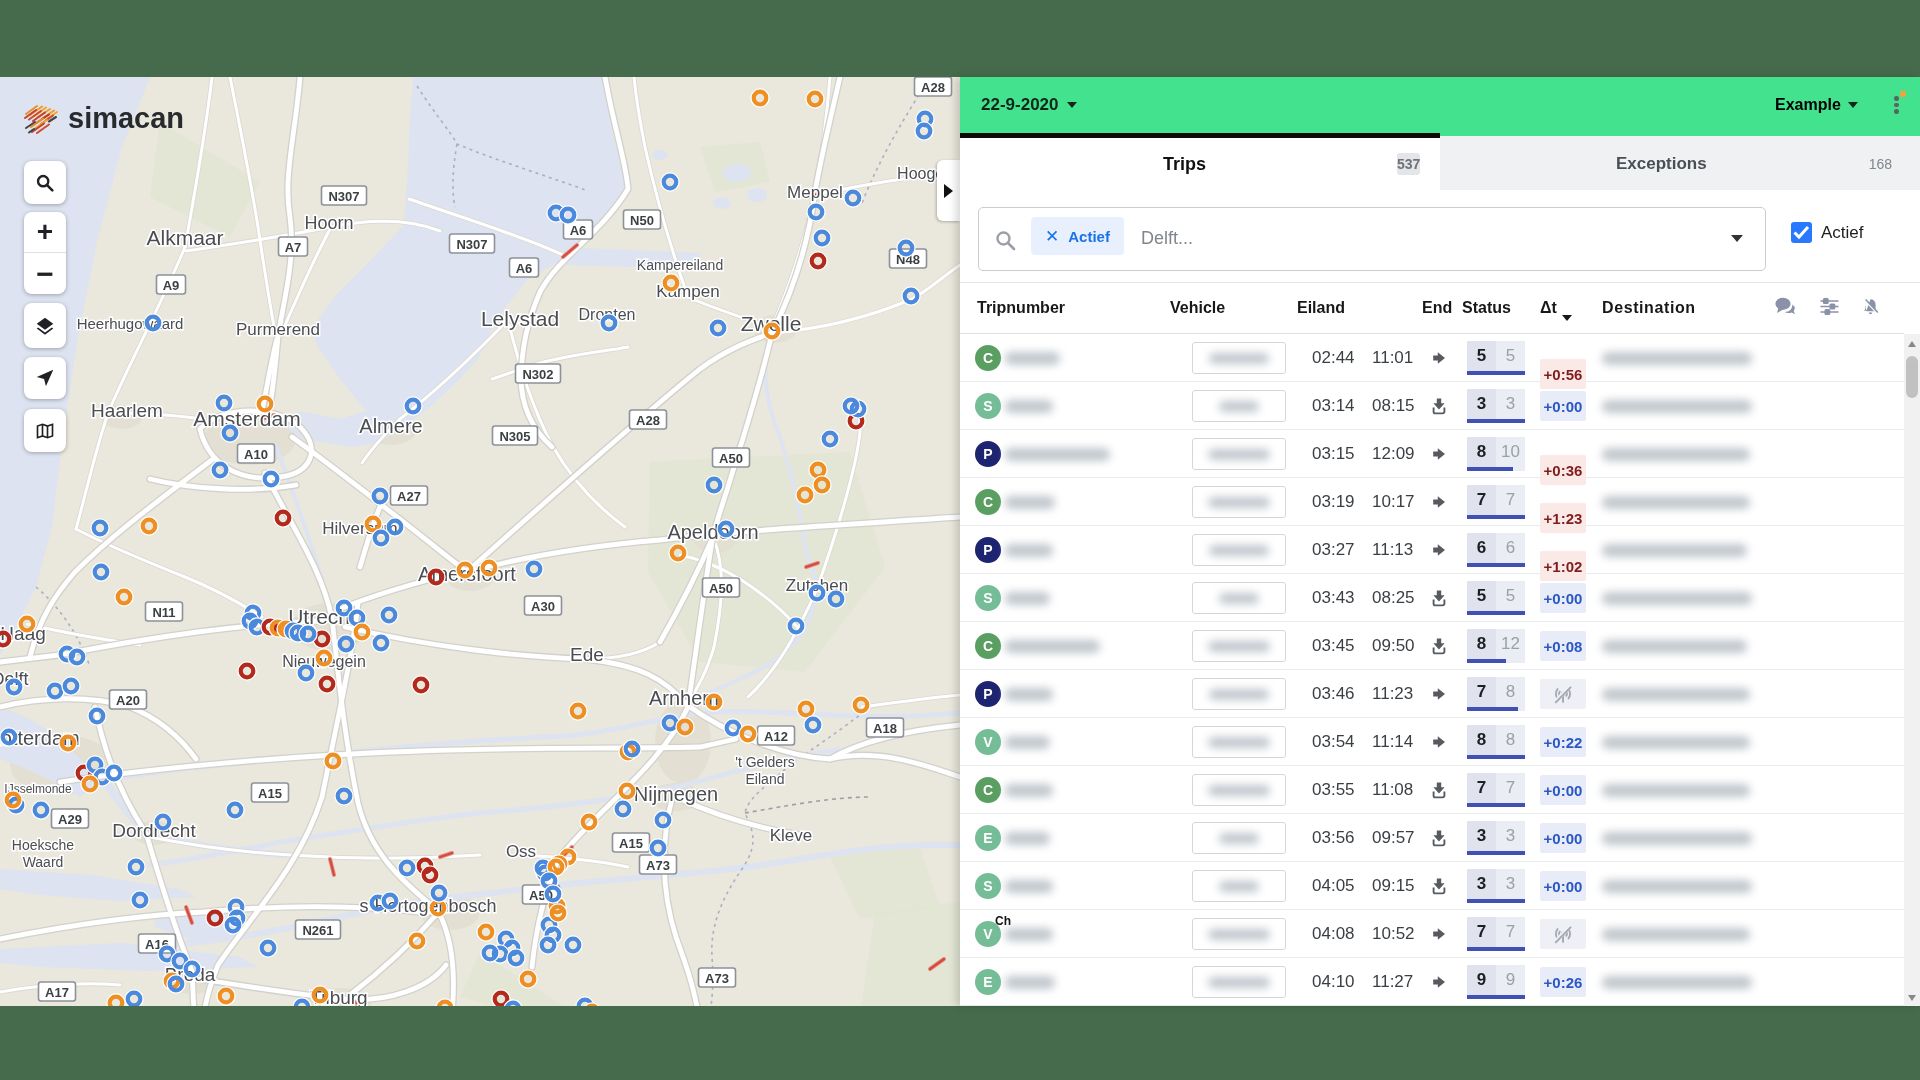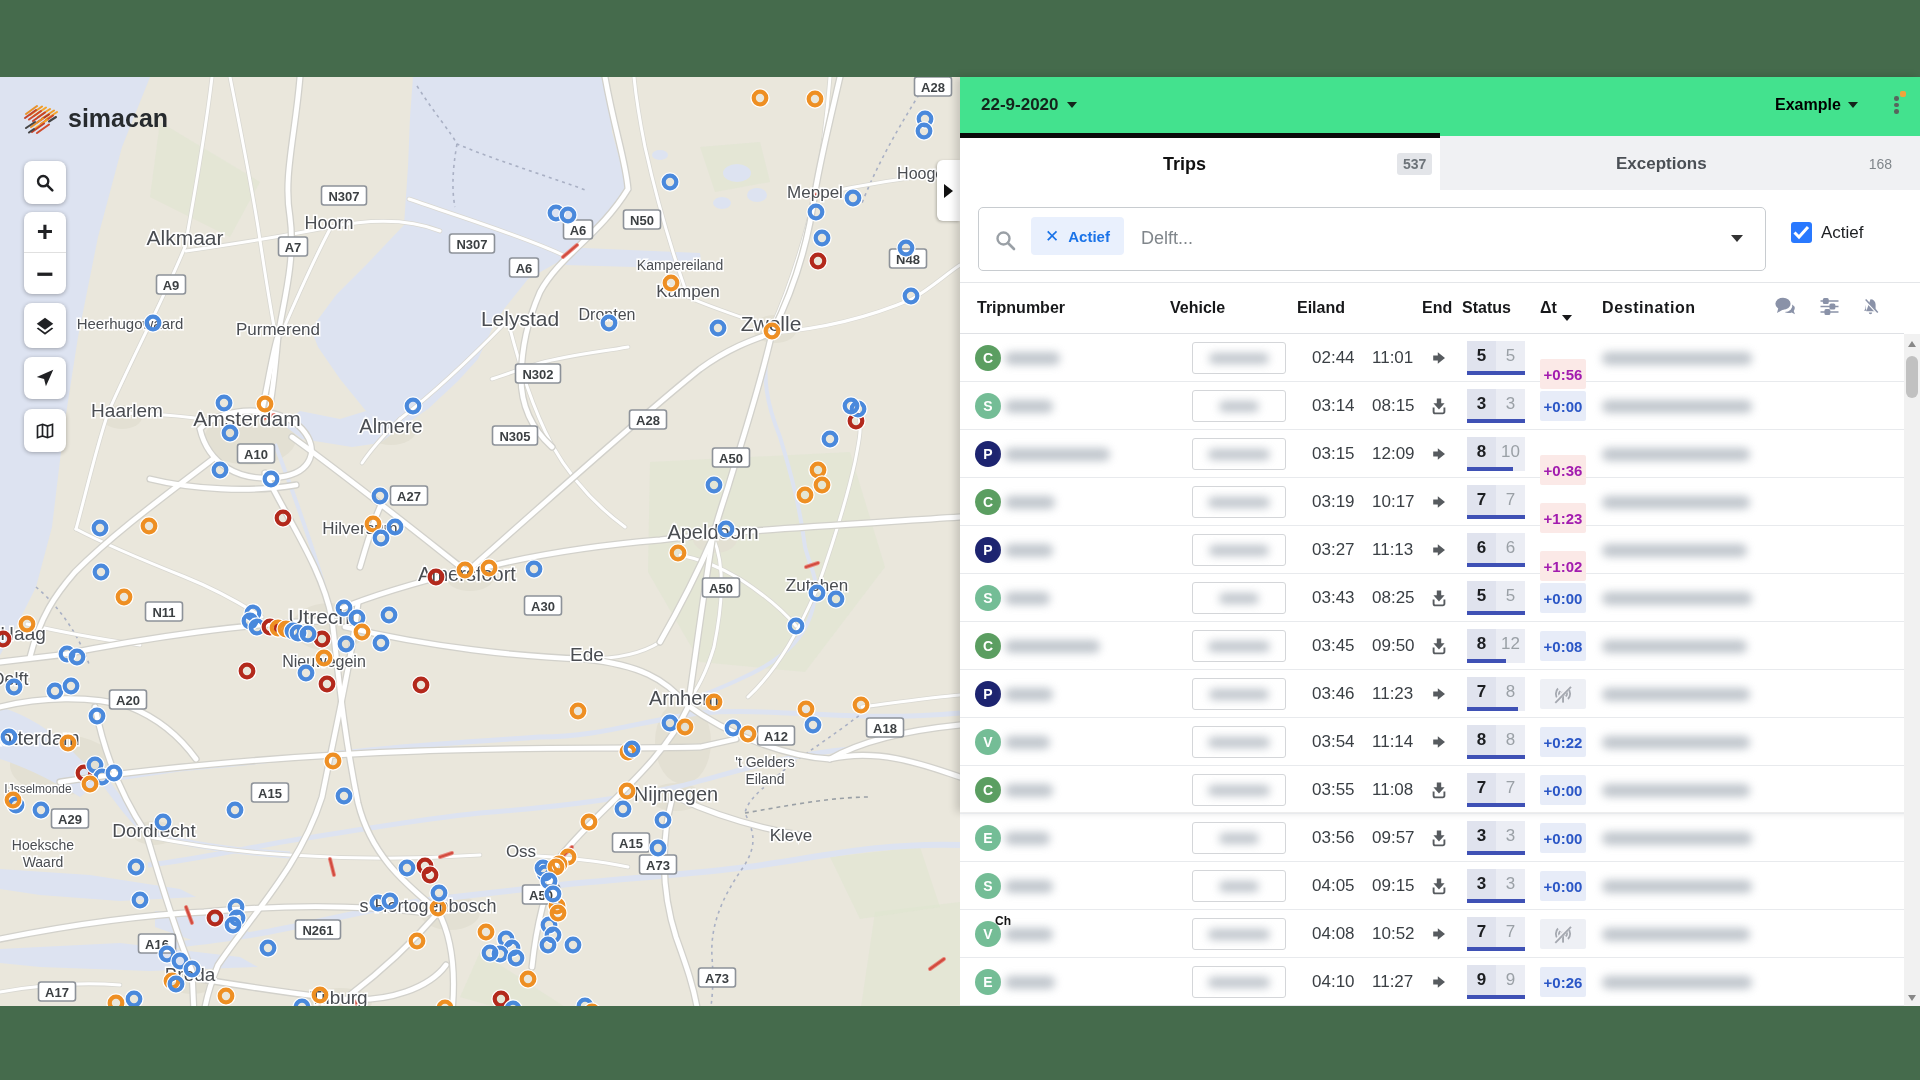--- a/index.html
+++ b/index.html
@@ -6,7 +6,7 @@
 .stage { position:absolute; top:77px; left:0; width:1920px; height:929px; background:#fff; }
 .mapwrap { position:absolute; left:0; top:0; width:960px; height:929px; overflow:hidden; }
 .logo { position:absolute; left:23px; top:24px; display:flex; align-items:center; }
-.logo .txt { font-size:25px; font-weight:bold; color:#272b2e; letter-spacing:0px; margin-left:9px; margin-top:1px; }
+.logo .txt { font-size:29px; font-weight:bold; color:#272b2e; letter-spacing:0px; margin-left:9px; margin-top:1px; }
 .mbtn { position:absolute; left:24px; width:42px; background:#fff; border-radius:8px; box-shadow:0 1px 4px rgba(0,0,0,.3); display:flex; flex-direction:column; align-items:center; justify-content:center; }
 .mbtn .cell { height:41px; width:42px; display:flex; align-items:center; justify-content:center; }
 .plusminus { font-size:28px; font-weight:bold; color:#202124; line-height:1; }

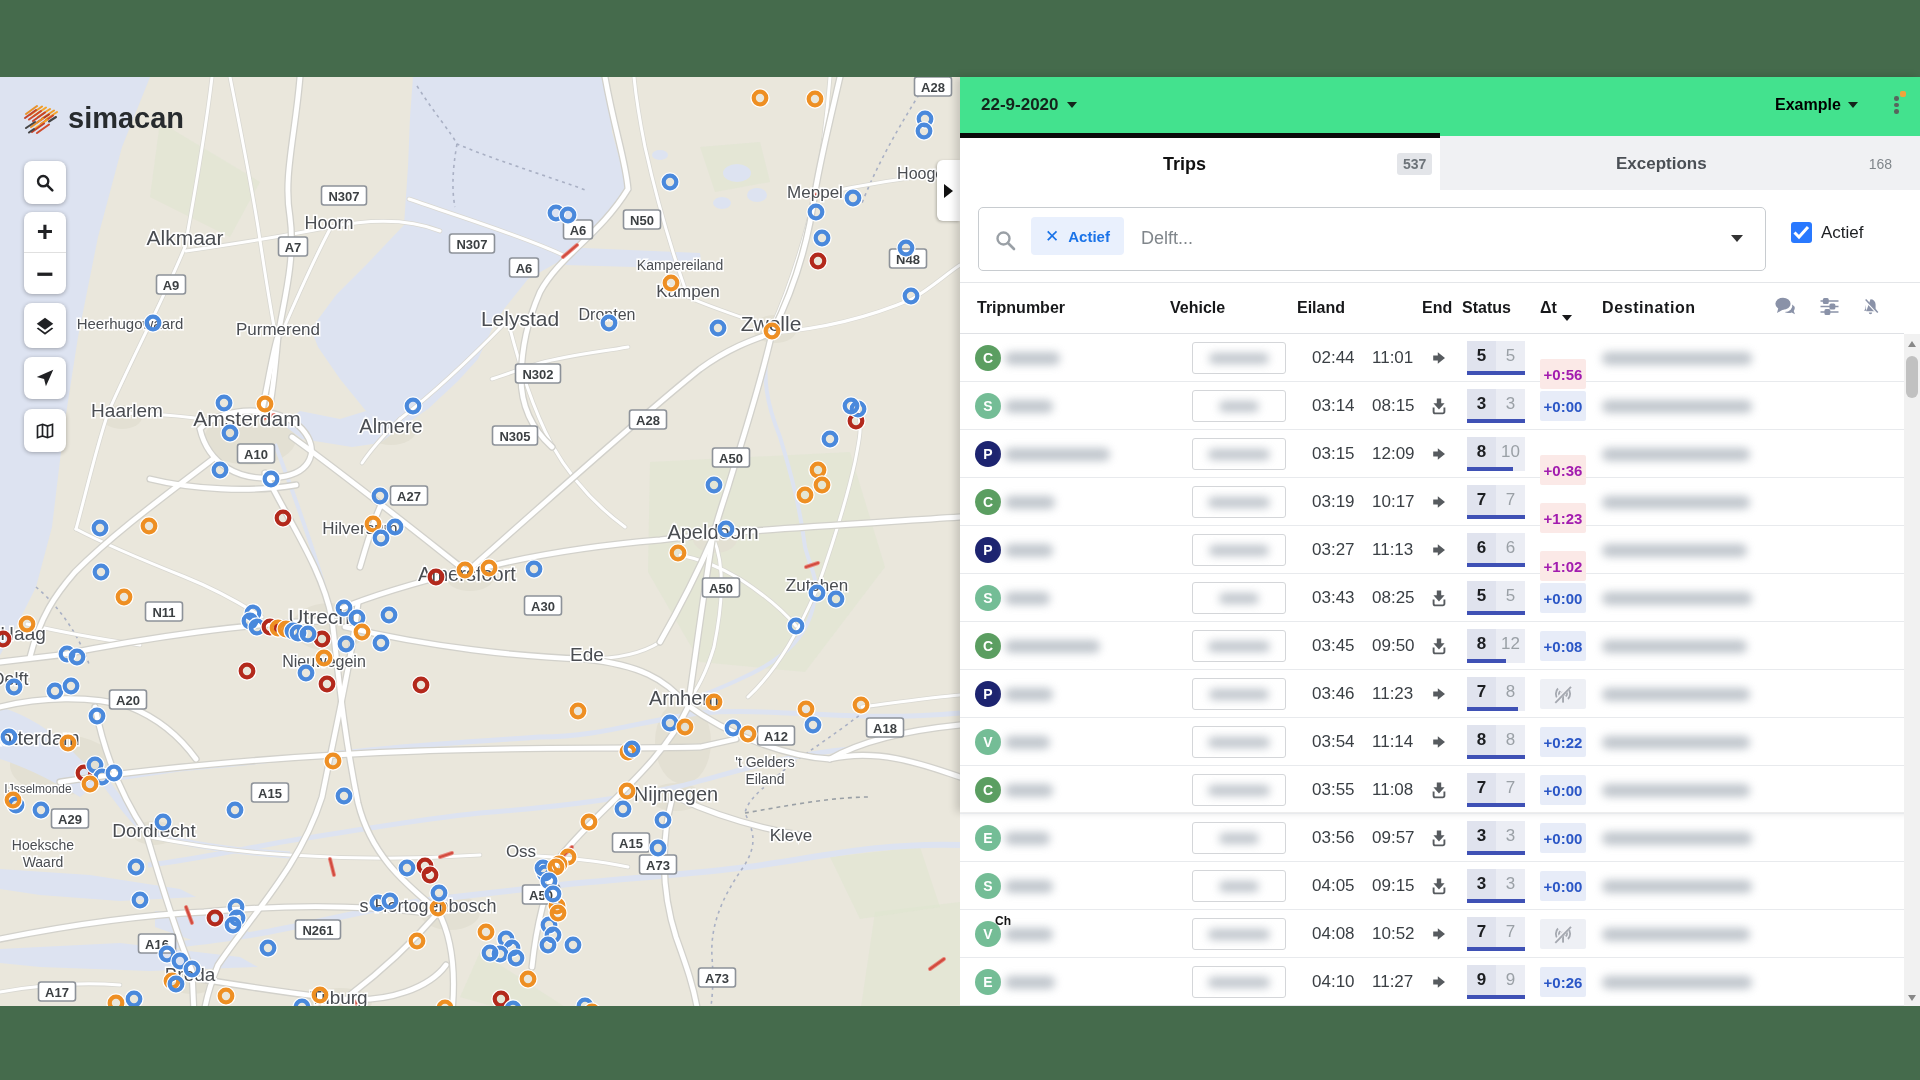--- a/index.html
+++ b/index.html
@@ -12,7 +12,7 @@
 .plusminus { font-size:28px; font-weight:bold; color:#202124; line-height:1; }
 .handle { position:absolute; left:937px; top:83px; width:23px; height:61px; background:#fff; border-radius:6px 0 0 6px; box-shadow:-1px 1px 3px rgba(0,0,0,.25); display:flex; align-items:center; justify-content:center; }
 .handle .tri { width:0; height:0; border-left:9px solid #111; border-top:7px solid transparent; border-bottom:7px solid transparent; }
-.panel { position:absolute; left:960px; top:0; width:960px; height:735px; background:#fff; box-shadow:-4px 0 8px rgba(0,0,0,0.16); }
+.panel { position:absolute; left:960px; top:0; width:960px; height:929px; background:#fff; box-shadow:-4px 0 8px rgba(0,0,0,0.16); }
 .phead { position:absolute; left:0; top:0; width:960px; height:56px; background:#43e28e; display:flex; align-items:center; }
 .pdate { font-size:17px; font-weight:bold; color:#14251c; margin-left:21px; }
 .caret { display:inline-block; width:0; height:0; border-left:5.5px solid transparent; border-right:5.5px solid transparent; border-top:6.5px solid #14251c; margin-left:8px; vertical-align:middle; margin-bottom:2px; }

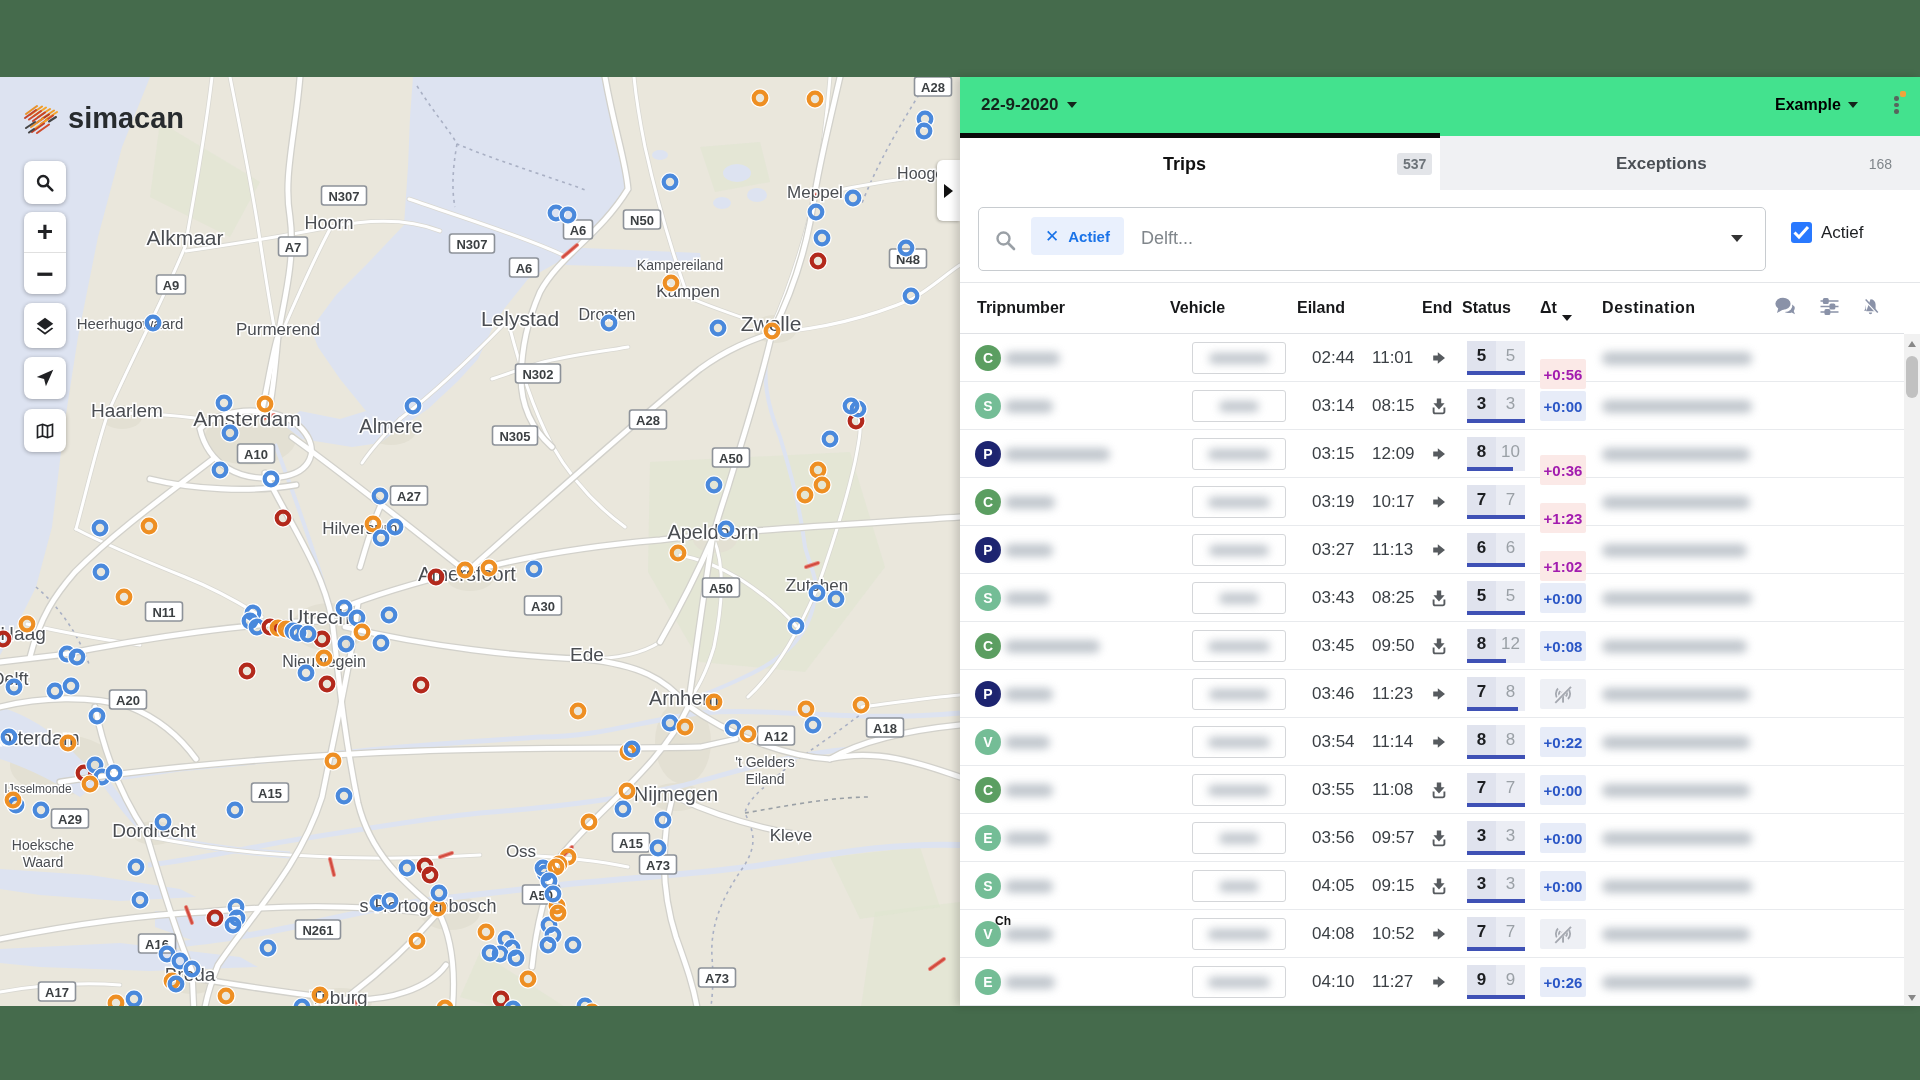--- a/index.html
+++ b/index.html
@@ -24,7 +24,7 @@
 .tab-l { position:absolute; left:0; top:0; width:480px; height:57px; background:#fff; border-top:5px solid #0a0a0a; }
 .tab-r { position:absolute; left:480px; top:0; width:480px; height:57px; background:#f0f1f3; border-top:3px solid #43e28e; }
 .tab-l .t { position:absolute; left:203px; top:16px; font-size:18px; font-weight:bold; color:#111; }
-.tab-l .badge { position:absolute; left:437px; top:15px; background:#e3e5e9; color:#6d7379; font-size:14px; font-weight:bold; padding:3px 6px; border-radius:3px; }
+.tab-l .badge { position:absolute; left:437px; top:15px; background:#e3e5e9; color:#6d7379; font-size:14px; font-weight:bold; padding:3px 0; border-radius:3px; }
 .tab-r .t { position:absolute; left:176px; top:18px; font-size:17px; font-weight:bold; color:#4a4f55; }
 .tab-r .n { position:absolute; right:28px; top:20px; font-size:14px; color:#80868b; }
 .searchrow { position:absolute; top:113px; left:0; width:960px; height:93px; background:#fff; border-bottom:1px solid #e4e6e9; }

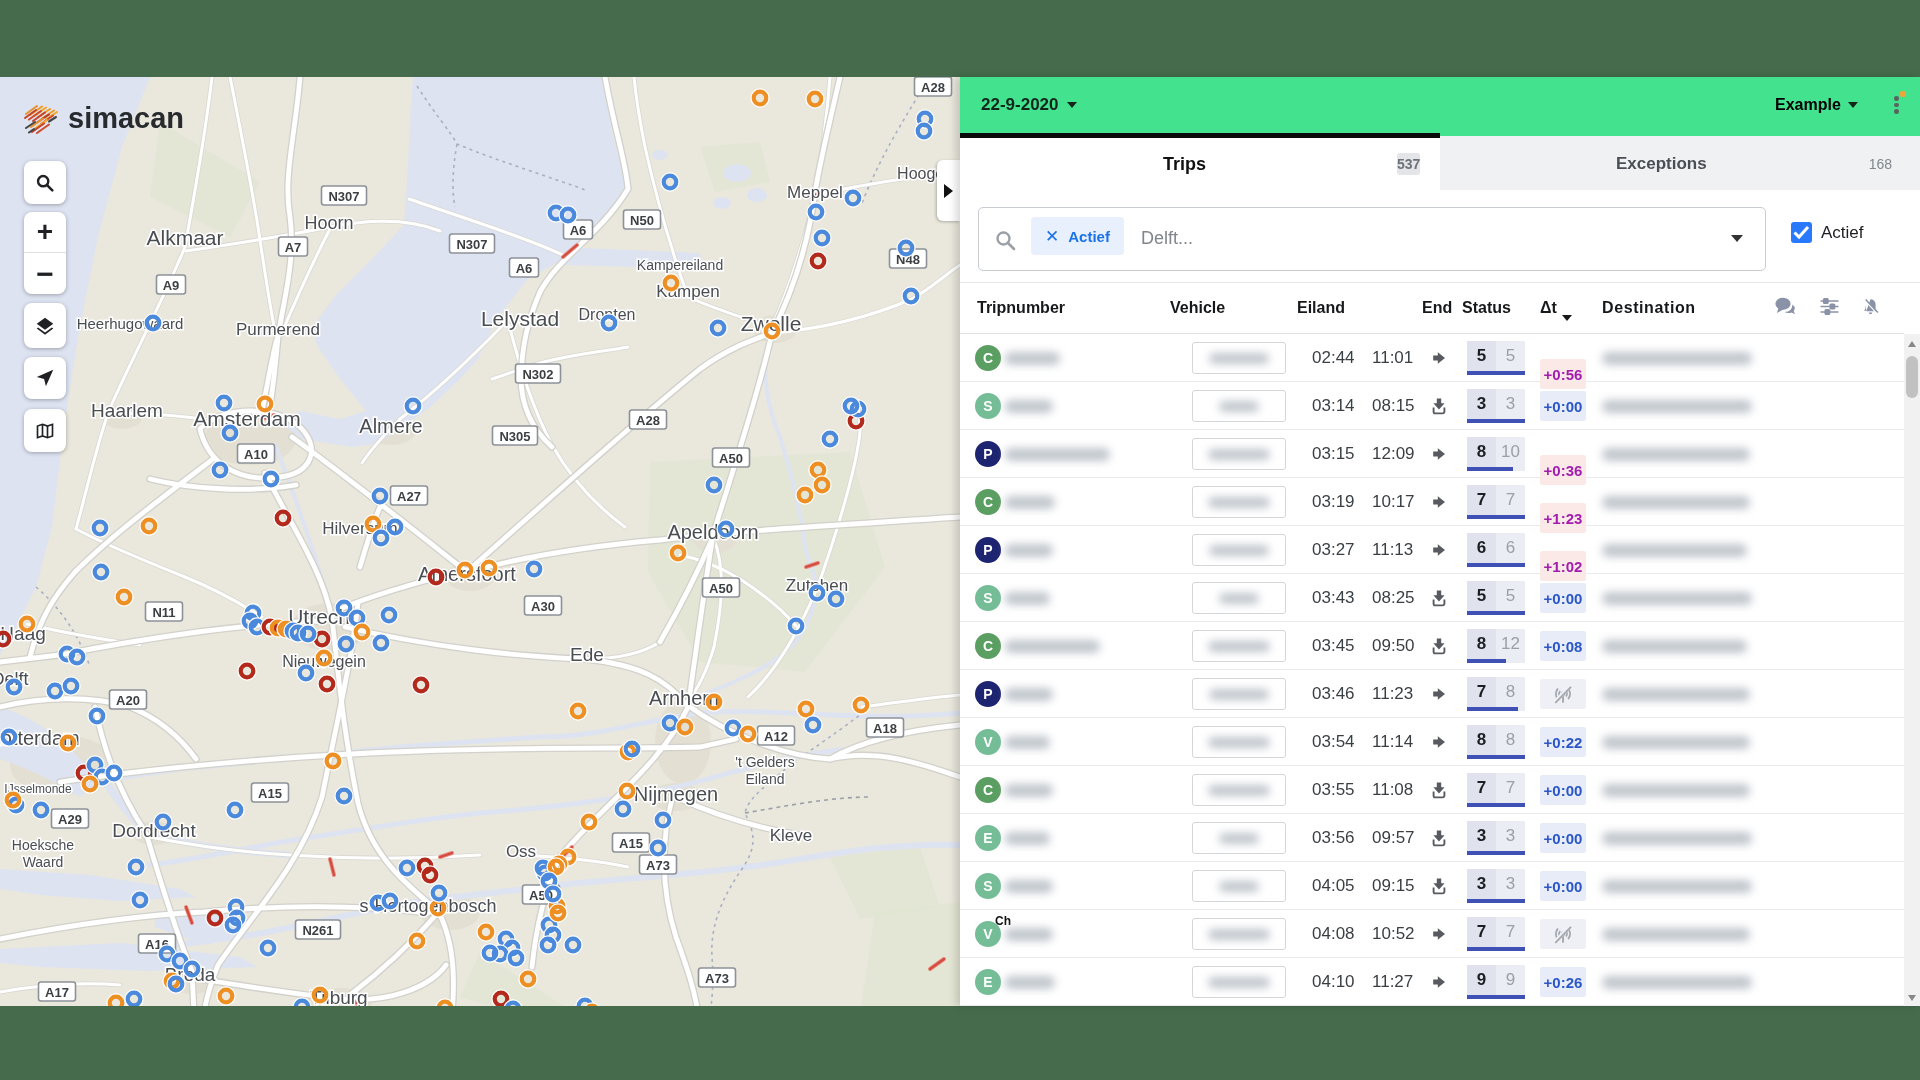--- a/index.html
+++ b/index.html
@@ -59,7 +59,7 @@
 .stwrap .sbar { position:absolute; left:0; bottom:0; height:4px; background:#3f51b5; }
 .c-dt { left:578px; width:50px; justify-content:center; }
 .chip { height:30px; min-width:46px; display:flex; align-items:center; justify-content:center; border-radius:2px; font-size:15px; font-weight:bold; padding:0 4px; }
-.chip-r { background:#fbe9e7; color:#a21caf;margin-top:32px; }
+.chip-r { background:#fbe9e7; color:#7f1d1d;margin-top:32px; }
 .chip-b { background:#e7ecf8; color:#2a56c6; }
 .chip-g { background:#eef0f5; }
 .c-dest { left:642px; }

